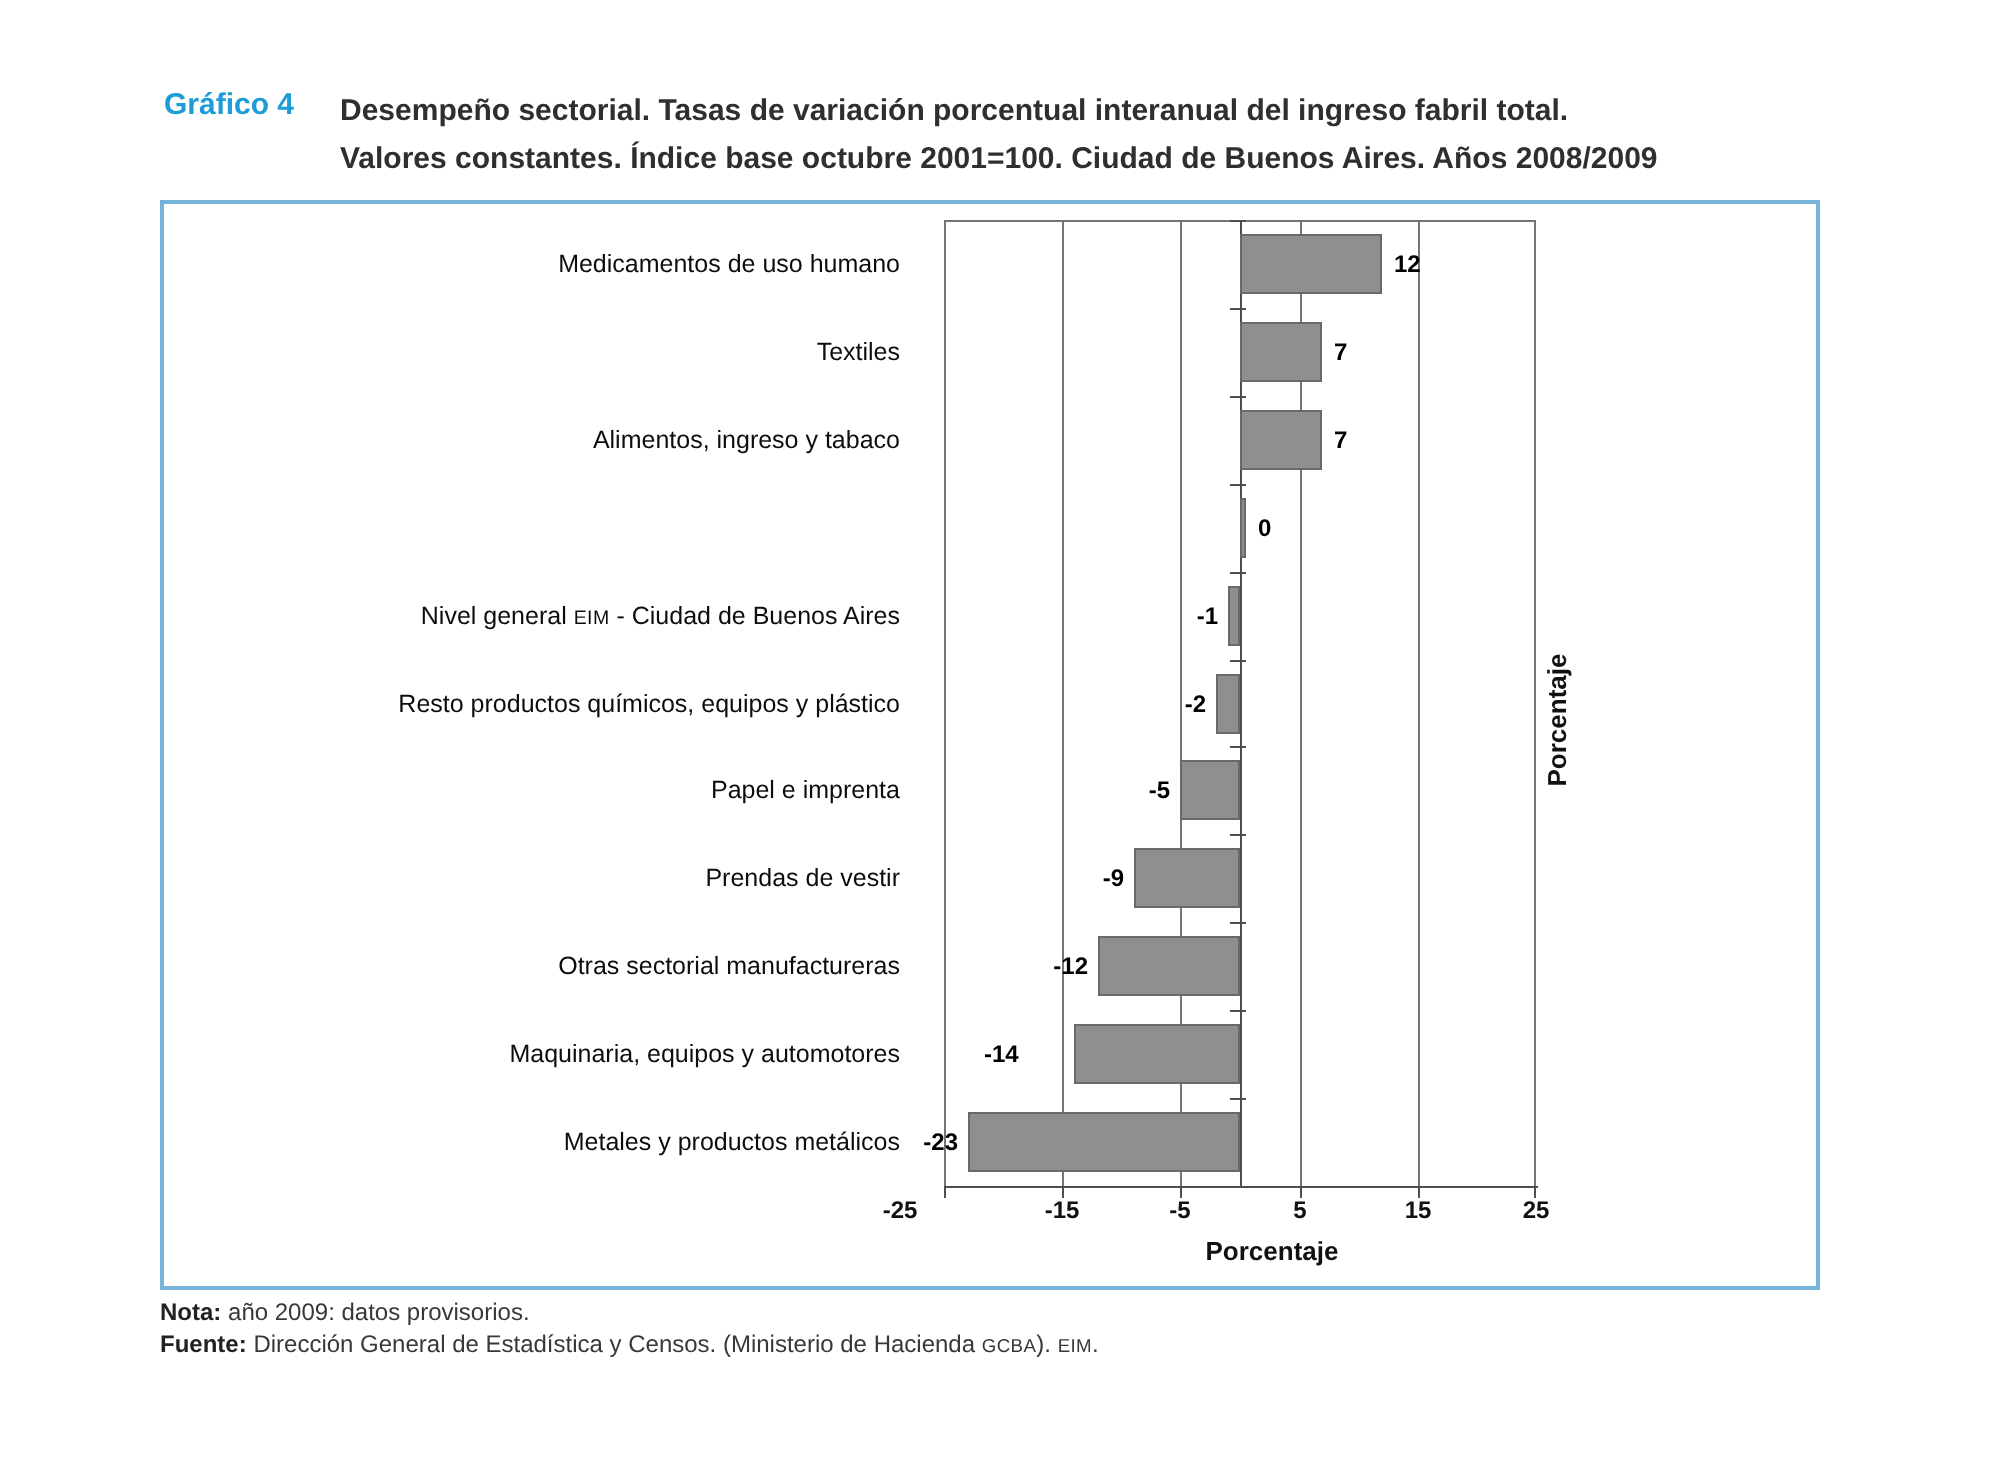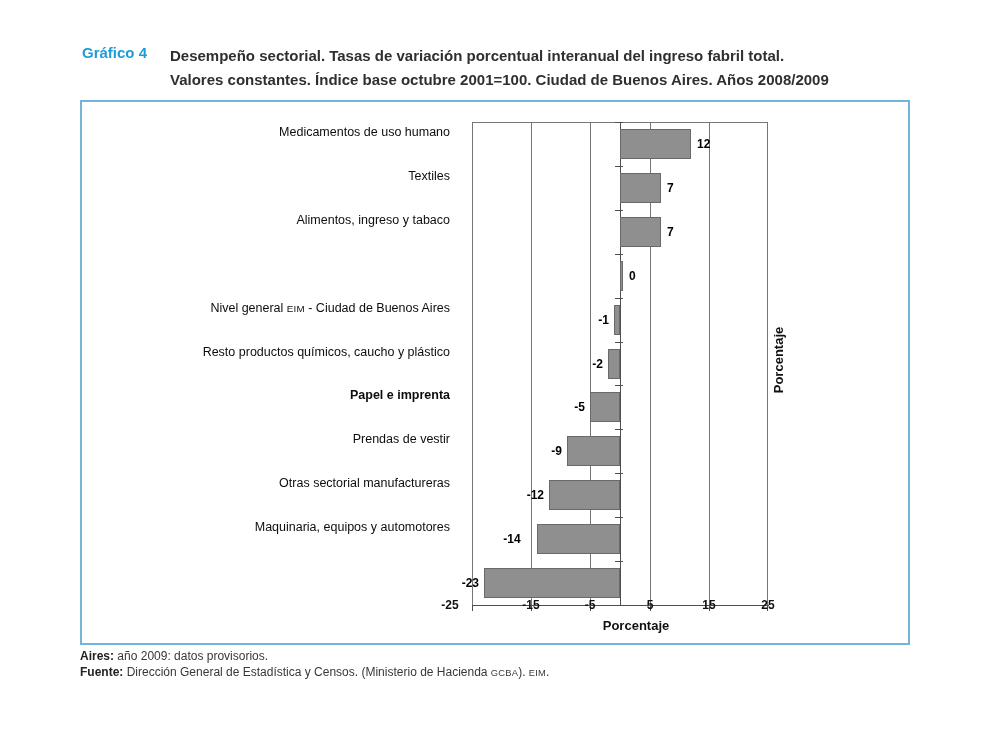--- a/index.html
+++ b/index.html
@@ -50,7 +50,7 @@
   #plot {
     position: absolute;
     left: 472px; top: 110px;
-    width: 296px; height: 483px; margin-top: 12px;
+    width: 296px; height: 483px;
   }
   .gridline { position: absolute; background: #757575; }
   .axis-line { position: absolute; background: #4e4e4e; }

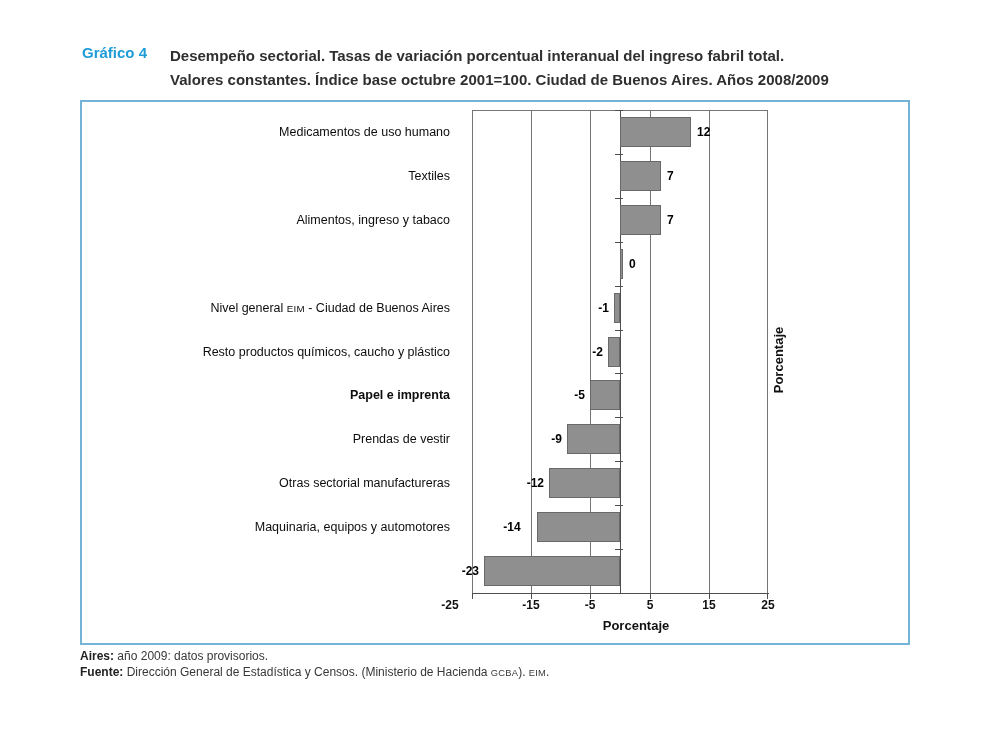--- a/index.html
+++ b/index.html
@@ -209,7 +209,7 @@
     <div class="cat-label" style="top: 166px;">Textiles</div>
     <div class="cat-label" style="top: 210px;">Alimentos, ingreso y tabaco</div>
     <div class="cat-label" style="top: 298px;">Nivel general <span class="sc">EIM</span> - Ciudad de Buenos Aires</div>
-    <div class="cat-label" style="top: 342px;">Resto productos químicos, caucho y plástico</div>
+    <div class="cat-label" style="top: 342px;">Resto productos químicos, equipos y plástico</div>
     <div class="cat-label" style="top: 385px; font-weight: bold;">Papel e imprenta</div>
     <div class="cat-label" style="top: 429px;">Prendas de vestir</div>
     <div class="cat-label" style="top: 473px;">Otras sectorial manufactureras</div>

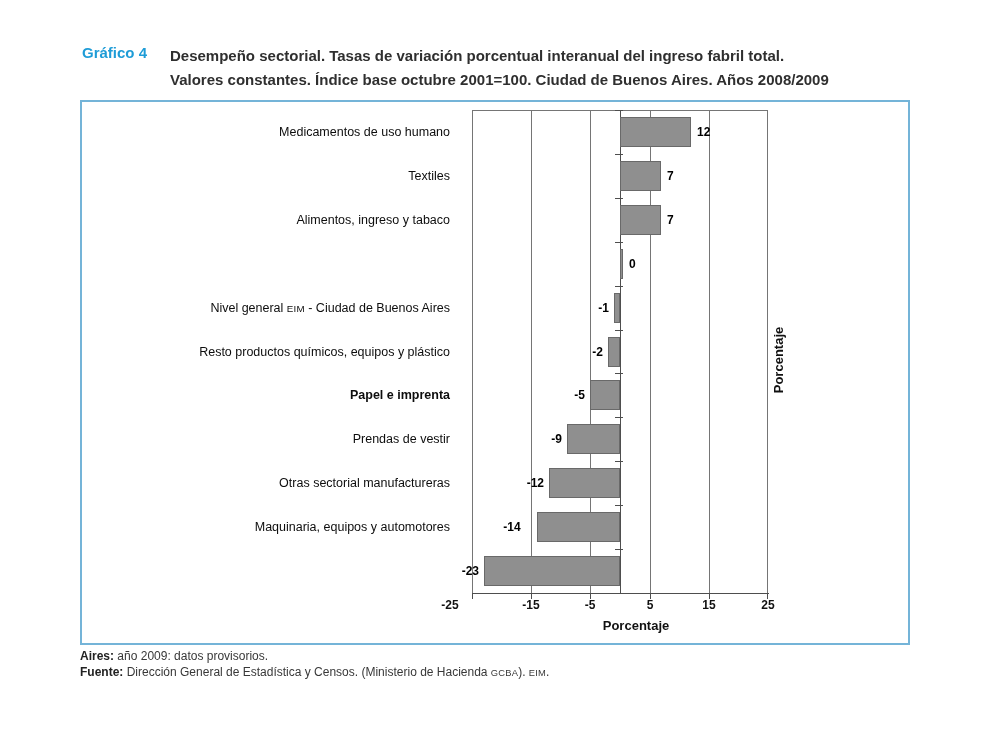--- a/index.html
+++ b/index.html
@@ -210,7 +210,7 @@
     <div class="cat-label" style="top: 210px;">Alimentos, ingreso y tabaco</div>
     <div class="cat-label" style="top: 298px;">Nivel general <span class="sc">EIM</span> - Ciudad de Buenos Aires</div>
     <div class="cat-label" style="top: 342px;">Resto productos químicos, equipos y plástico</div>
-    <div class="cat-label" style="top: 385px; font-weight: bold;">Papel e imprenta</div>
+    <div class="cat-label" style="top: 385px;">Papel e imprenta</div>
     <div class="cat-label" style="top: 429px;">Prendas de vestir</div>
     <div class="cat-label" style="top: 473px;">Otras sectorial manufactureras</div>
     <div class="cat-label" style="top: 517px;">Maquinaria, equipos y automotores</div>

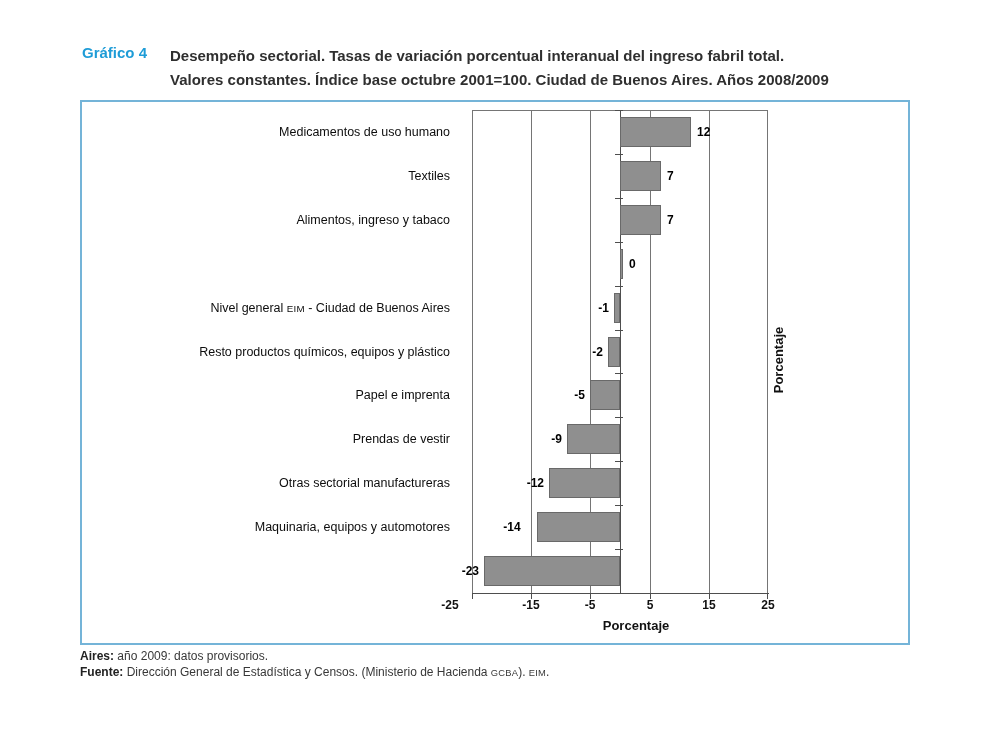--- a/index.html
+++ b/index.html
@@ -175,7 +175,7 @@
       <div class="bar" style="left: 77px; top: 358px; width: 71px; height: 30px; background: rgb(143, 143, 143); border-color: rgb(105, 105, 105);"></div>
       <div class="val-label" style="top: 358px; left: 32px; width: 40px; text-align: right;">-12</div>
       <div class="bar" style="left: 65px; top: 402px; width: 83px; height: 30px; background: rgb(143, 143, 143); border-color: rgb(105, 105, 105);"></div>
-      <div class="val-label" style="top: 402px; left: 20px; width: 40px; text-align: center;">-14</div>
+      <div class="val-label" style="top: 402px; left: 20px; width: 40px; text-align: left;">-14</div>
       <div class="bar" style="left: 12px; top: 446px; width: 136px; height: 30px; background: rgb(143, 143, 143); border-color: rgb(105, 105, 105);"></div>
       <div class="val-label" style="top: 446px; left: -33px; width: 40px; text-align: right;">-23</div>
     </div>

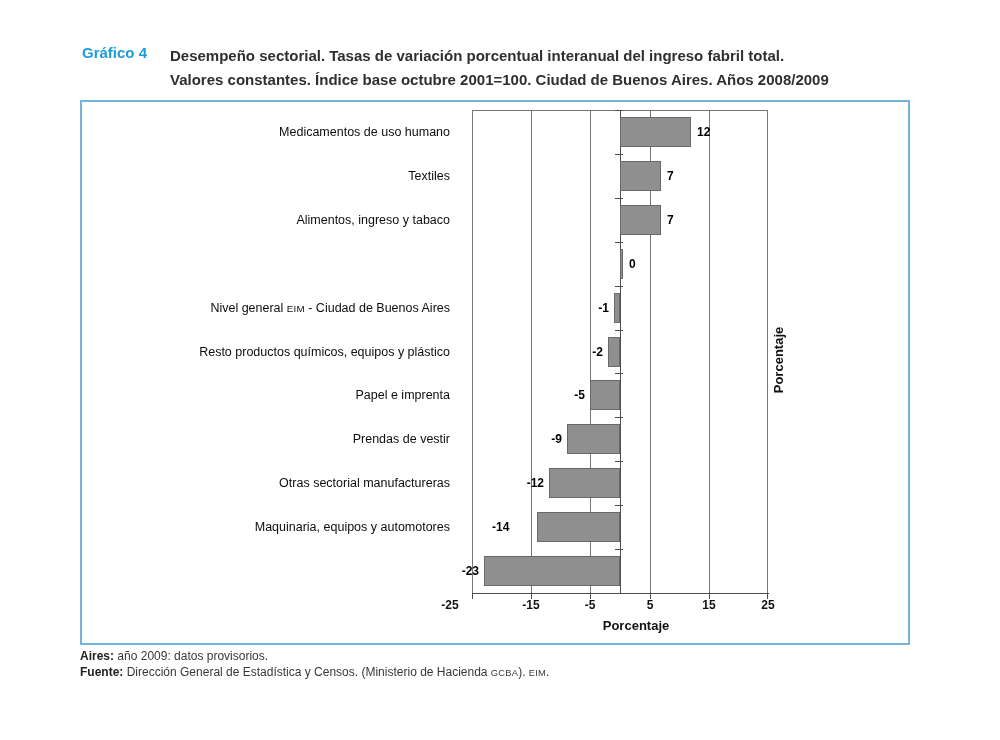--- a/index.html
+++ b/index.html
@@ -214,6 +214,7 @@
     <div class="cat-label" style="top: 429px;">Prendas de vestir</div>
     <div class="cat-label" style="top: 473px;">Otras sectorial manufactureras</div>
     <div class="cat-label" style="top: 517px;">Maquinaria, equipos y automotores</div>
+    <div class="cat-label" style="top: 561px;">Metales y productos metálicos</div>
   </div>
 
 </body></html>

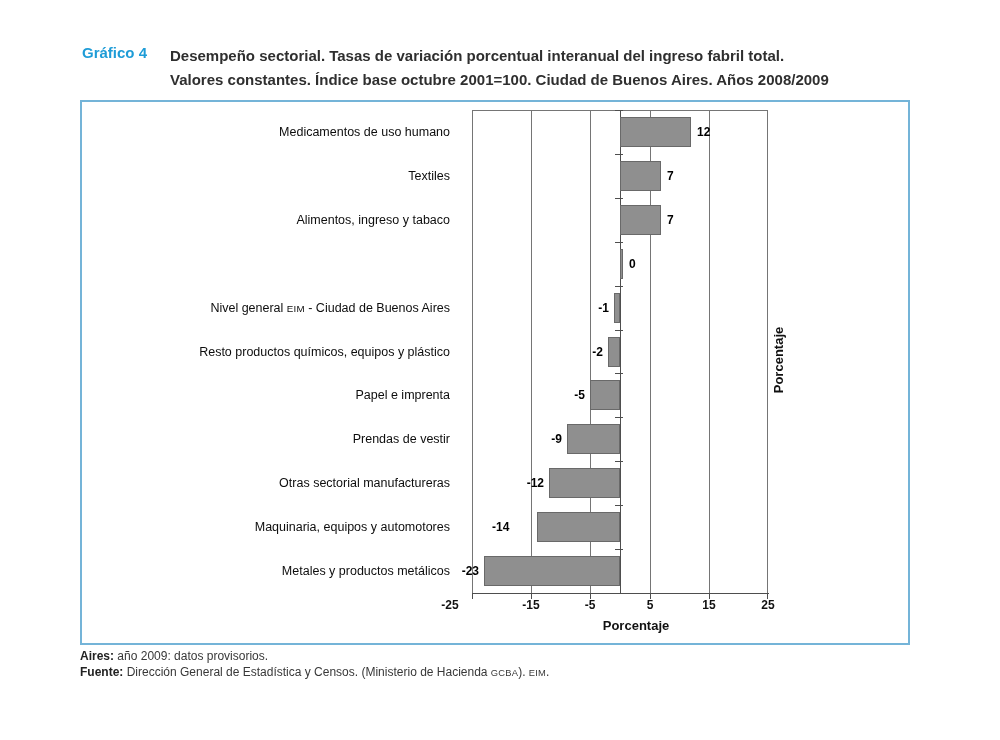--- a/index.html
+++ b/index.html
@@ -196,7 +196,7 @@
 
   <div class="notes">
     <div class="note-row">
-      <b>Aires:</b>
+      <b>Nota:</b>
       <span>año 2009: datos provisorios.</span>
     </div>
     <div class="note-row">

